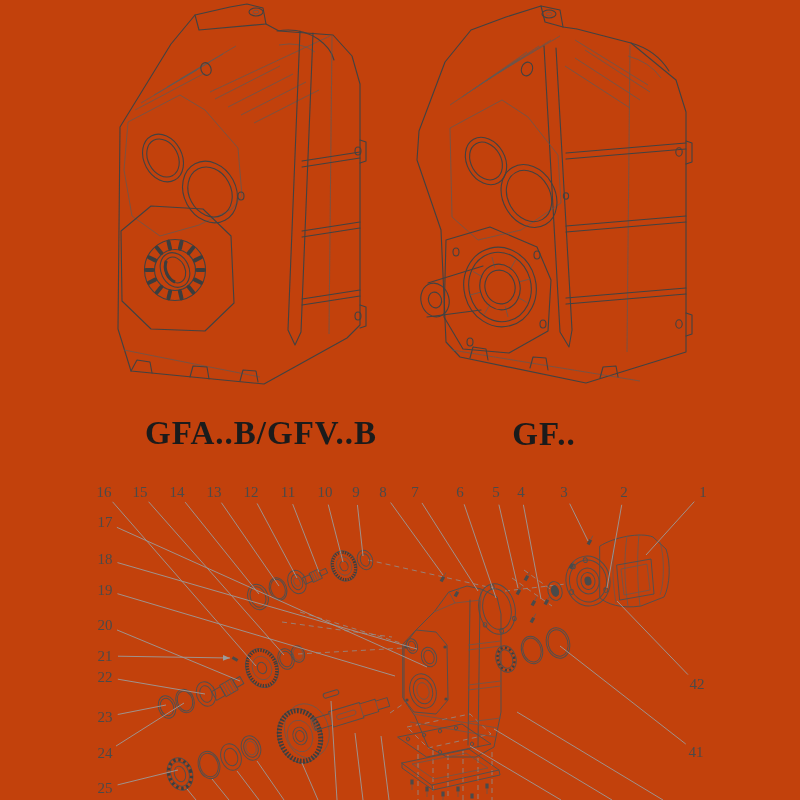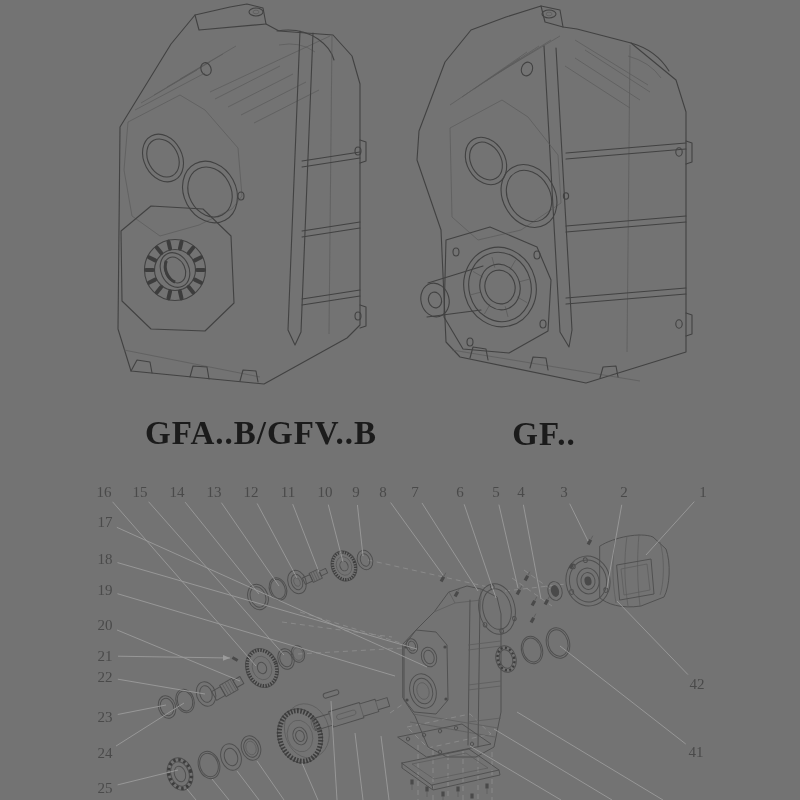--- a/index.html
+++ b/index.html
@@ -3,7 +3,7 @@
 <meta charset="utf-8">
 <style>
   html,body{margin:0;padding:0;background:#ffffff;}
-  .page{position:relative;width:800px;height:800px;background:#737373;overflow:hidden;
+  .page{position:relative;width:800px;height:800px;background:#c2410c;overflow:hidden;
         font-family:"Liberation Serif",serif;text-align:right;}
   svg{position:absolute;left:0;top:0;}
   .ln{fill:none;stroke:#424242;stroke-width:1.1;stroke-linejoin:round;stroke-linecap:round;}

